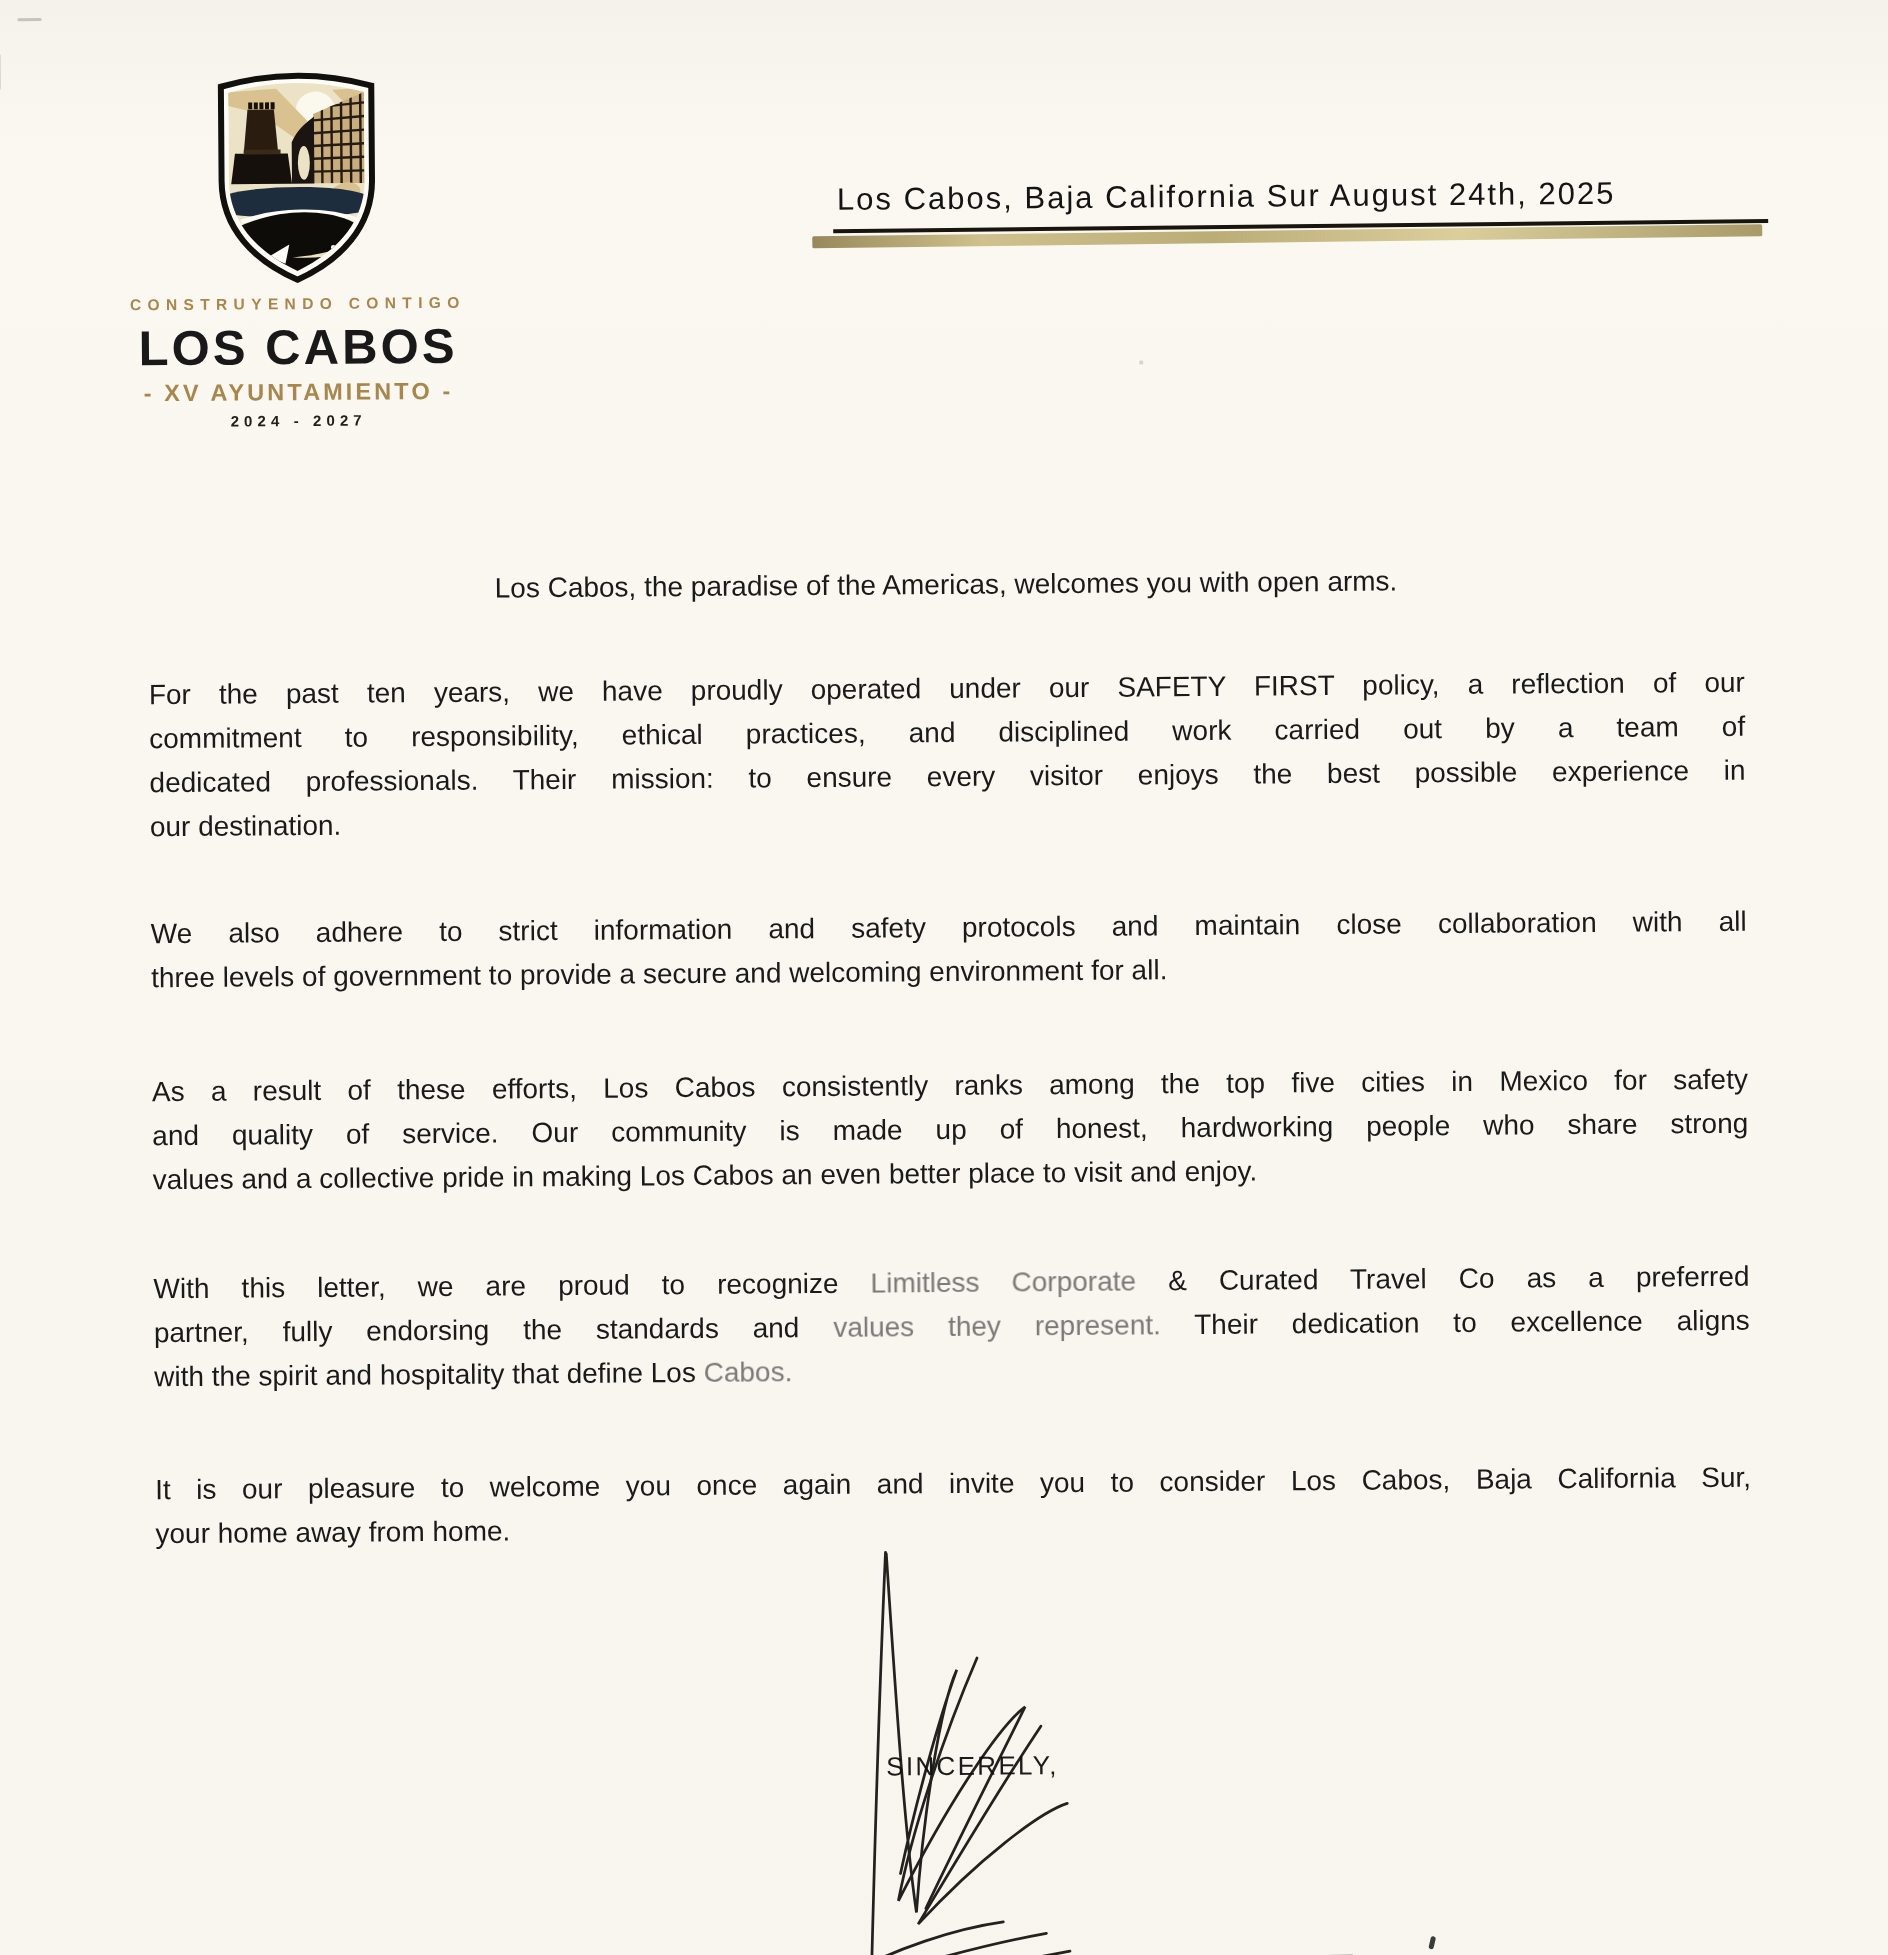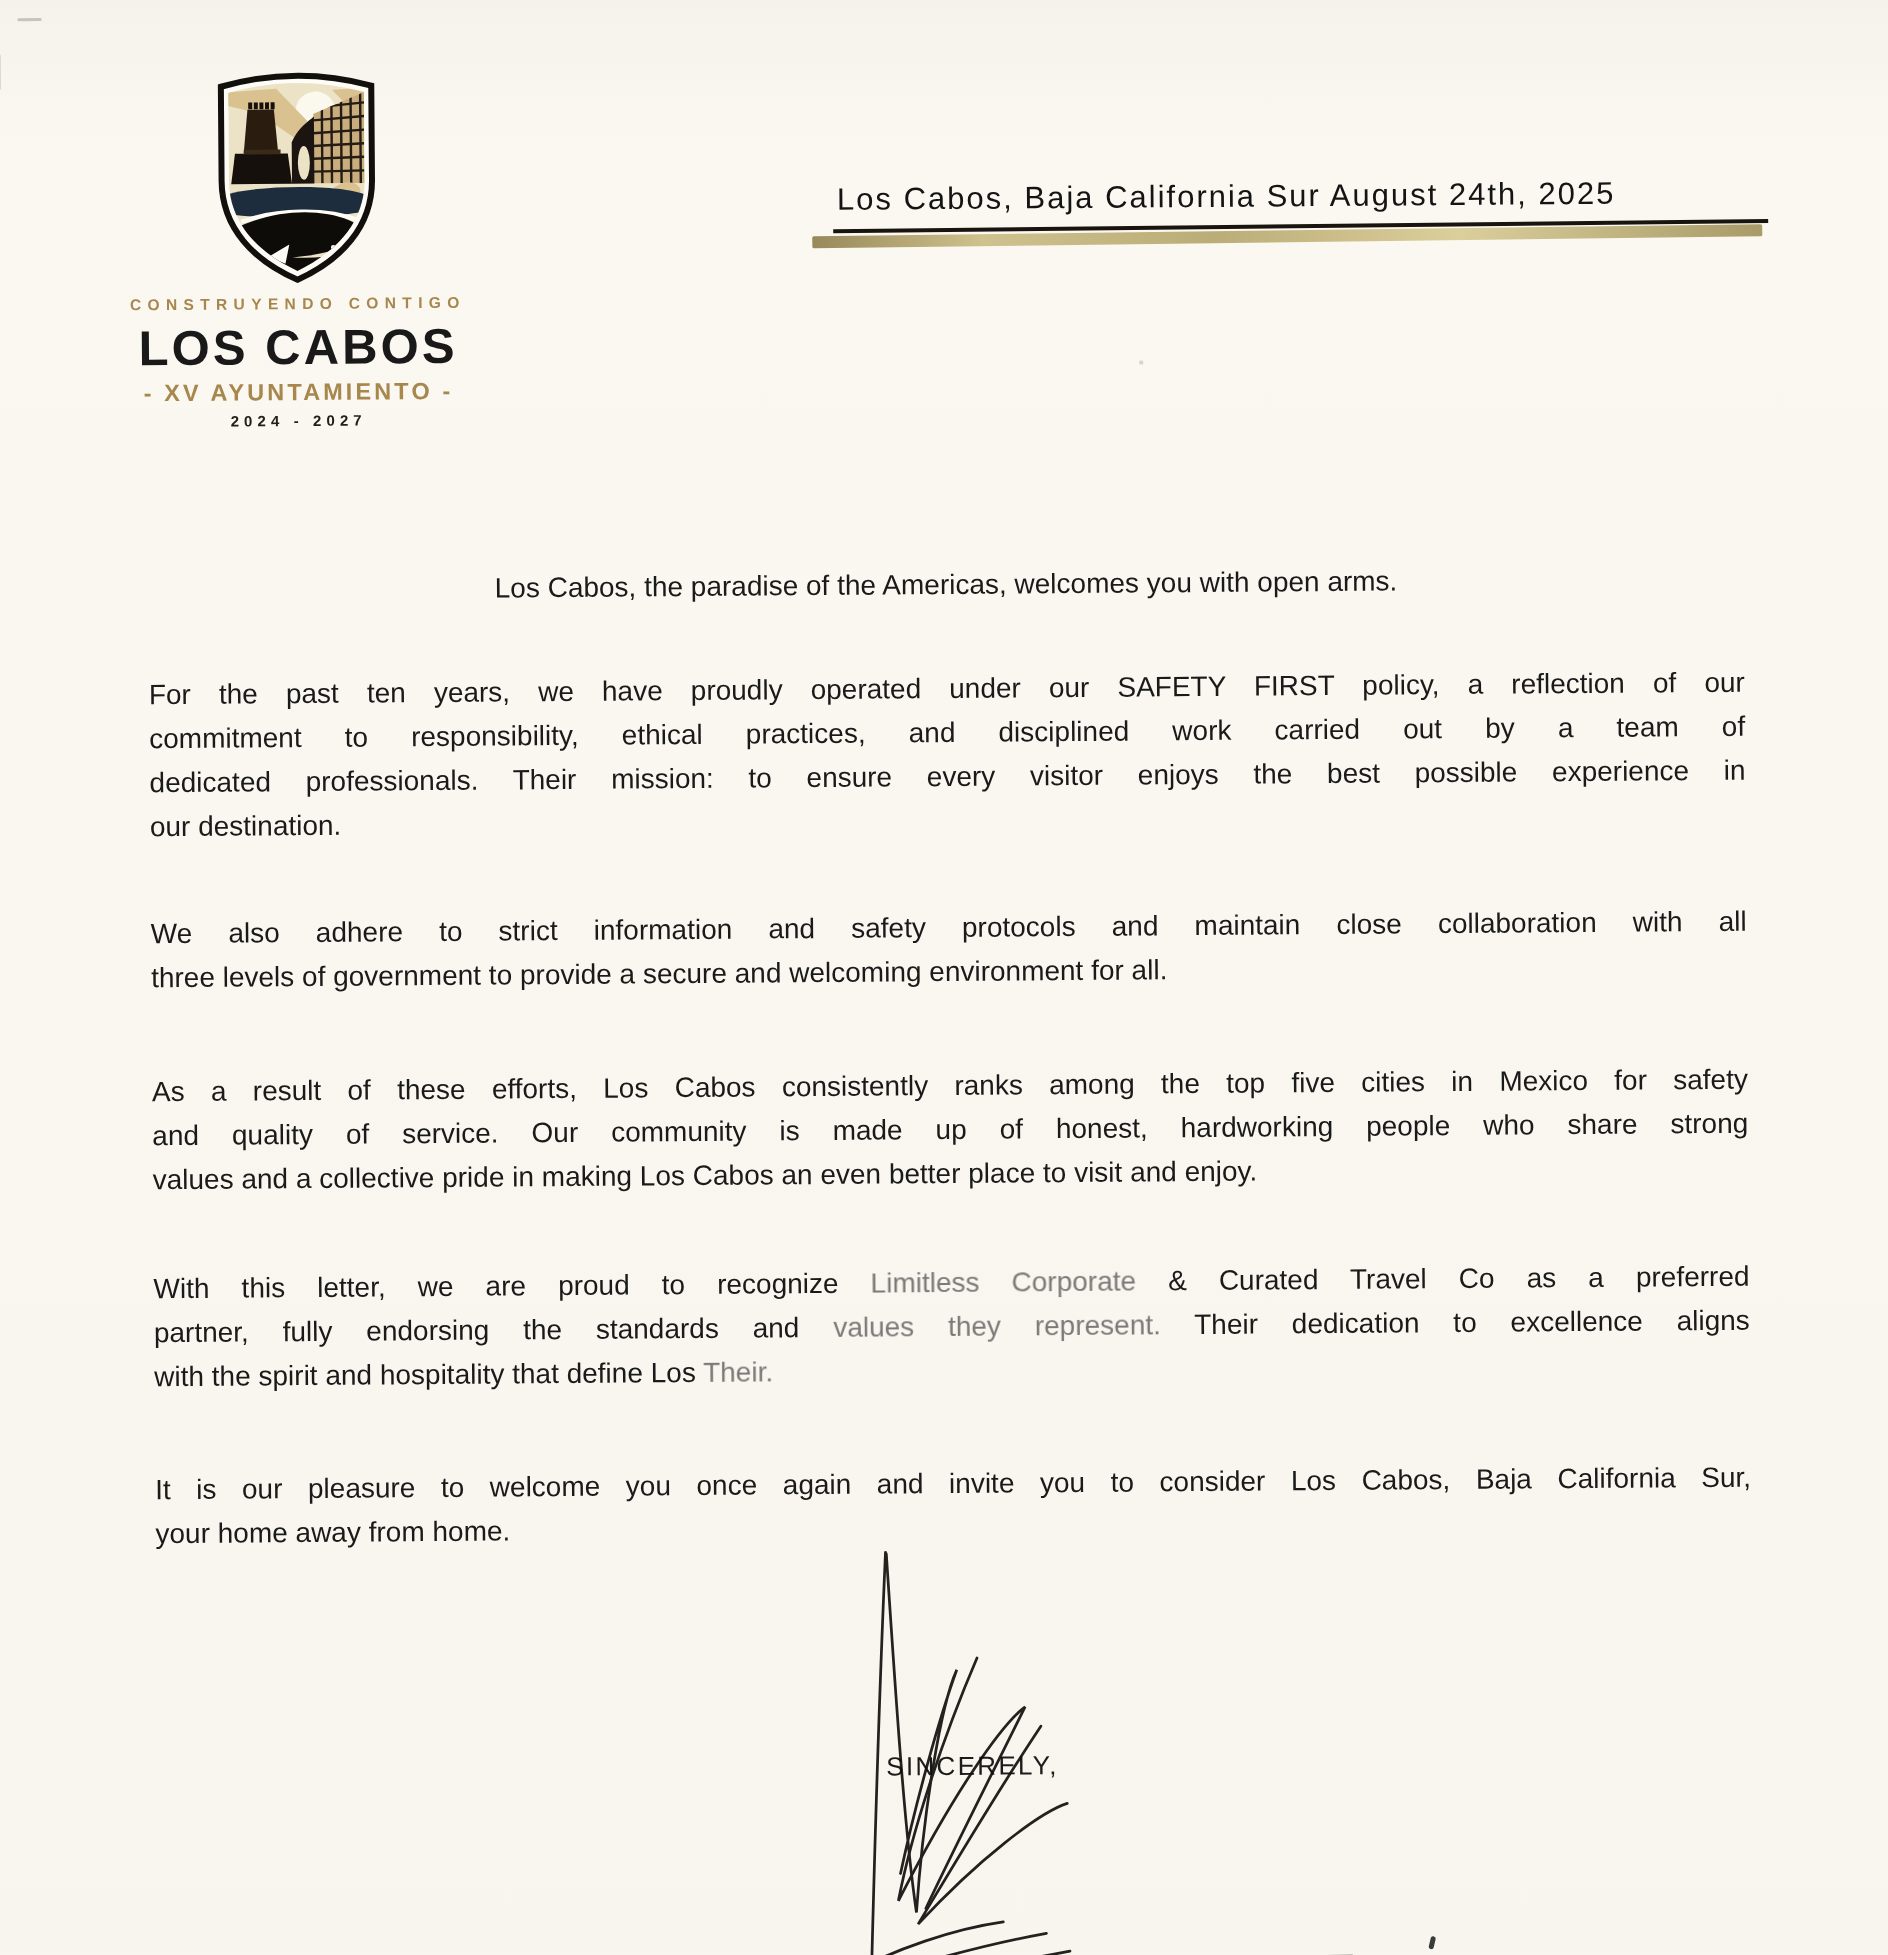--- a/index.html
+++ b/index.html
@@ -155,7 +155,7 @@
         <span>partner, fully endorsing the standards and </span><span class="edited">values they represent.</span><span> Their dedication to excellence aligns</span>
       </div>
       <div class="ll">
-        <span>with the spirit and hospitality that define Los </span><span class="edited">Their.</span><span></span>
+        <span>with the spirit and hospitality that define Los </span><span class="edited">Cabos.</span><span></span>
       </div>
     </div>
 

